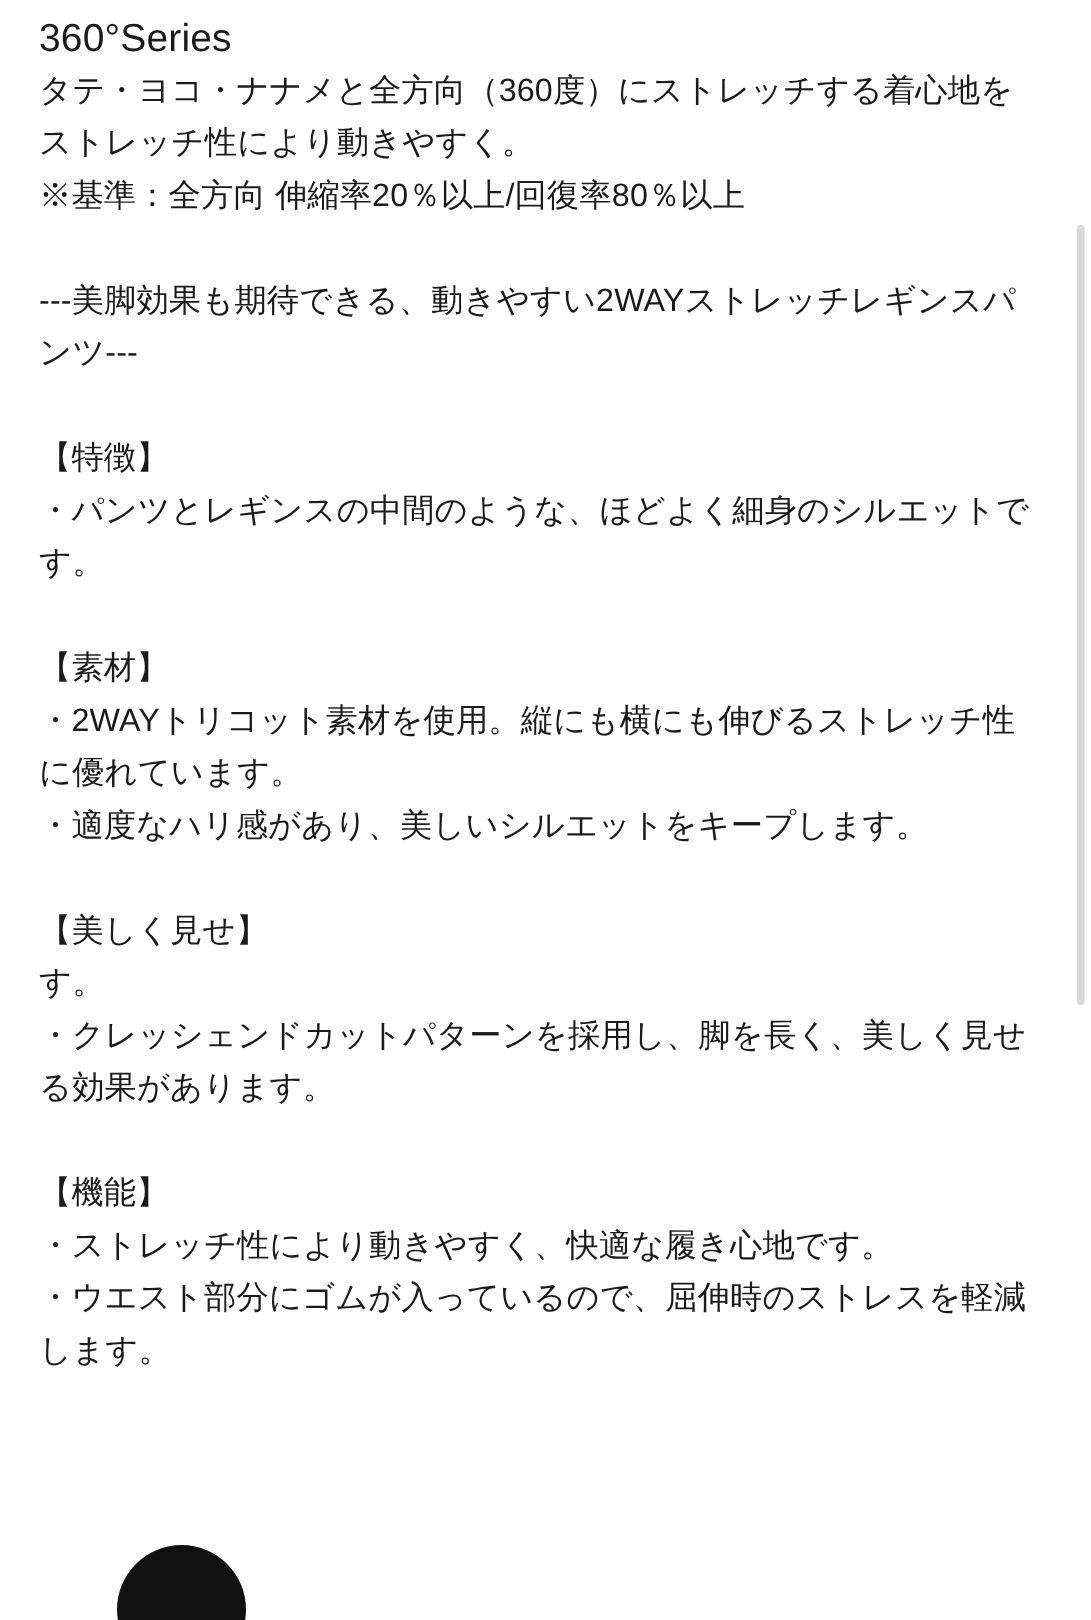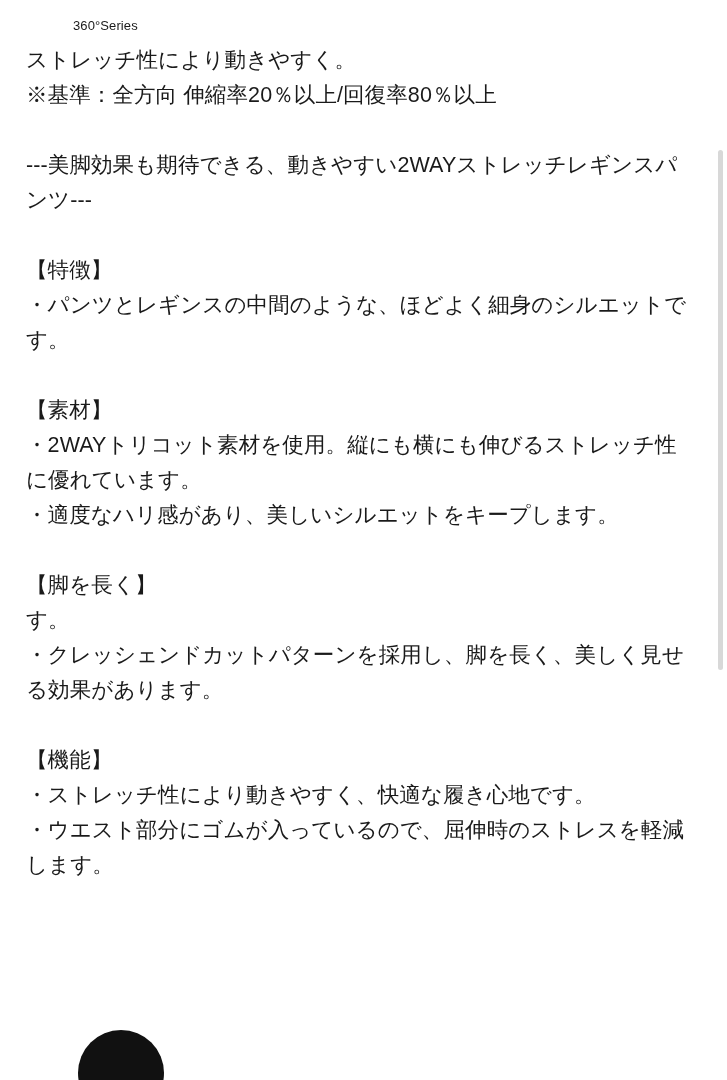--- a/index.html
+++ b/index.html
@@ -40,8 +40,7 @@
   }
 
   .line.small {
-    font-size: 13px;
-    margin-left: 47px;
+    font-size: 26px;
   }
 
   .spacer {

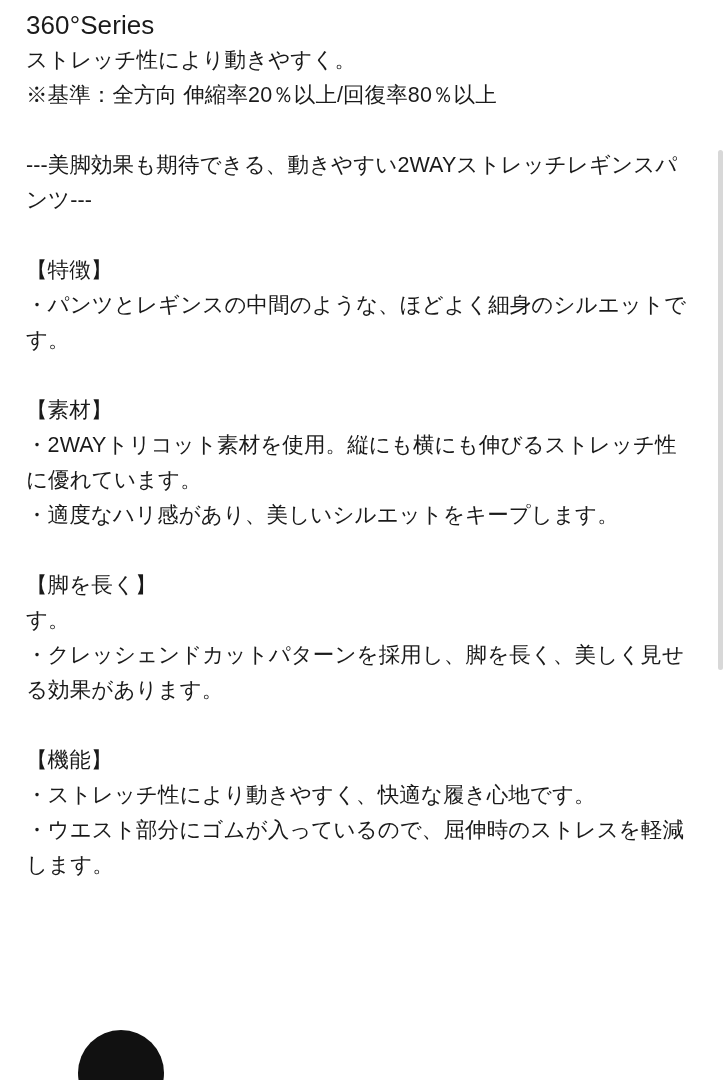--- a/index.html
+++ b/index.html
@@ -87,6 +87,7 @@
   </div>
 
   <div class="block">
+    <div class="line">タテ・ヨコ・ナナメと全方向（360度）にストレッチする着心地を</div>
     <div class="line">ストレッチ性により動きやすく。</div>
     <div class="line">※基準：全方向 伸縮率20％以上/回復率80％以上</div>
   </div>

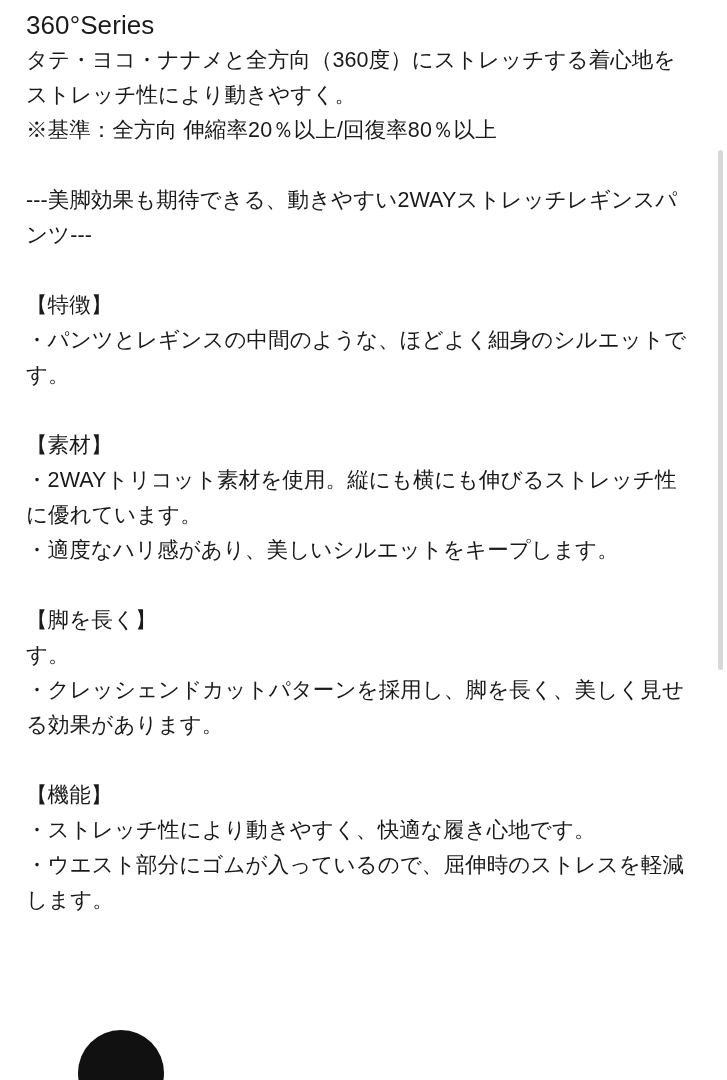--- a/index.html
+++ b/index.html
@@ -119,7 +119,7 @@
   <div class="spacer"></div>
 
   <div class="block">
-    <div class="line">【脚を長く】</div>
+    <div class="line">【美しく見せ】</div>
     <div class="line">す。</div>
     <div class="line">・クレッシェンドカットパターンを採用し、脚を長く、美しく見せ</div>
     <div class="line">る効果があります。</div>

